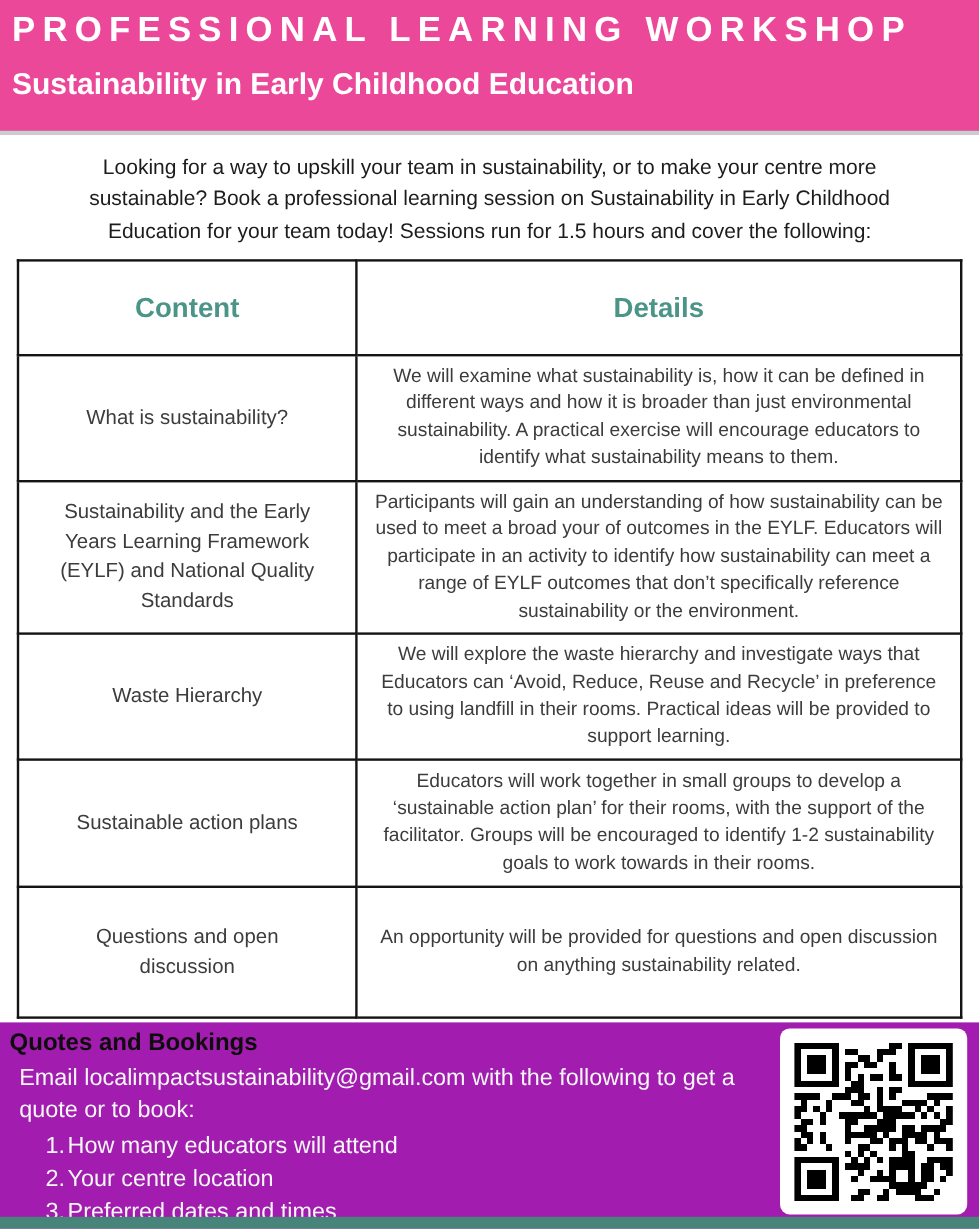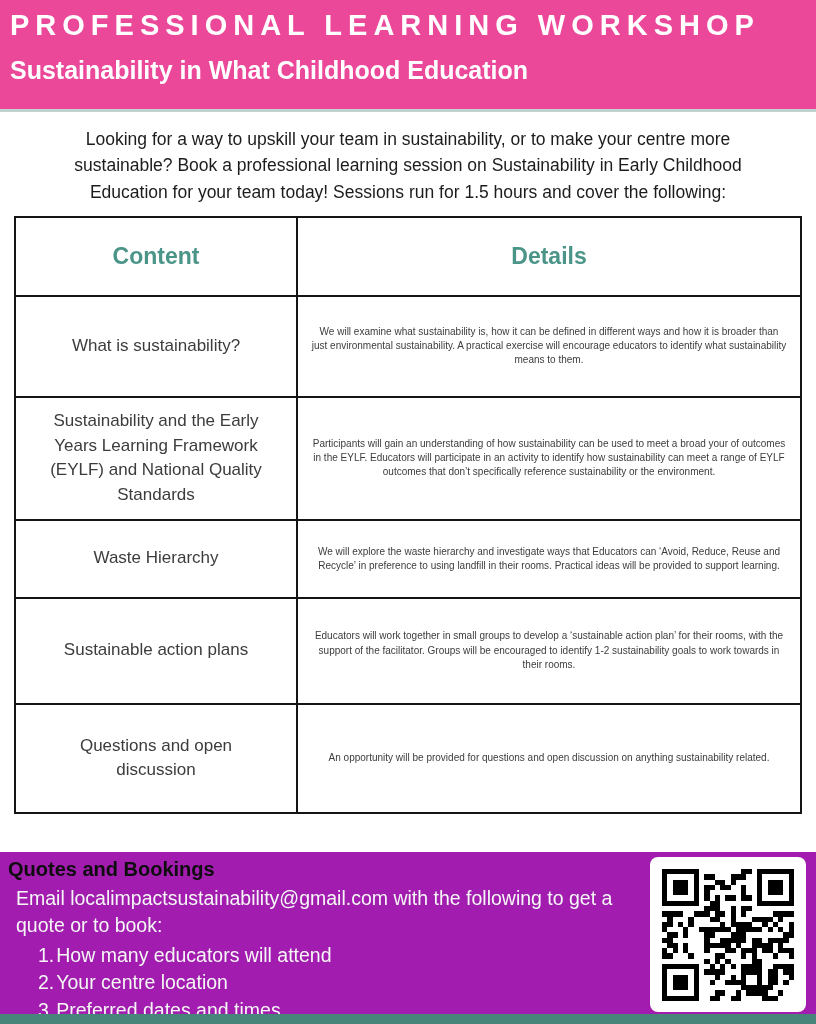--- a/index.html
+++ b/index.html
@@ -140,7 +140,7 @@
 
 <div class="hero">
   <h1>PROFESSIONAL LEARNING WORKSHOP</h1>
-  <h2>Sustainability in What Childhood Education</h2>
+  <h2>Sustainability in Early Childhood Education</h2>
 </div>
 
 <p class="intro">Looking for a way to upskill your team in sustainability, or to make your centre more sustainable? Book a professional learning session on Sustainability in Early Childhood Education for your team today! Sessions run for 1.5 hours and cover the following:</p>

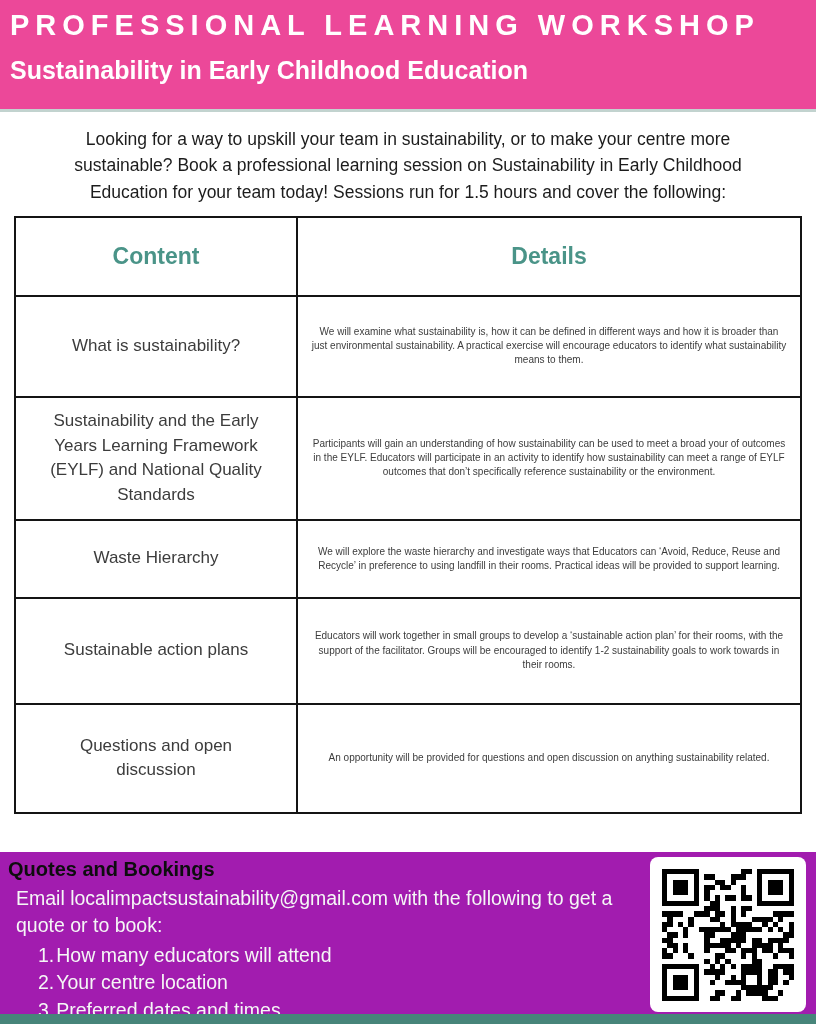--- a/index.html
+++ b/index.html
@@ -66,7 +66,7 @@
     line-height:1.45;
   }
   td.cell-details {
-    font-size:10px;
+    font-size:16px;
     color:#3c3c3c;
     padding:6px 13px;
     line-height:1.42;

